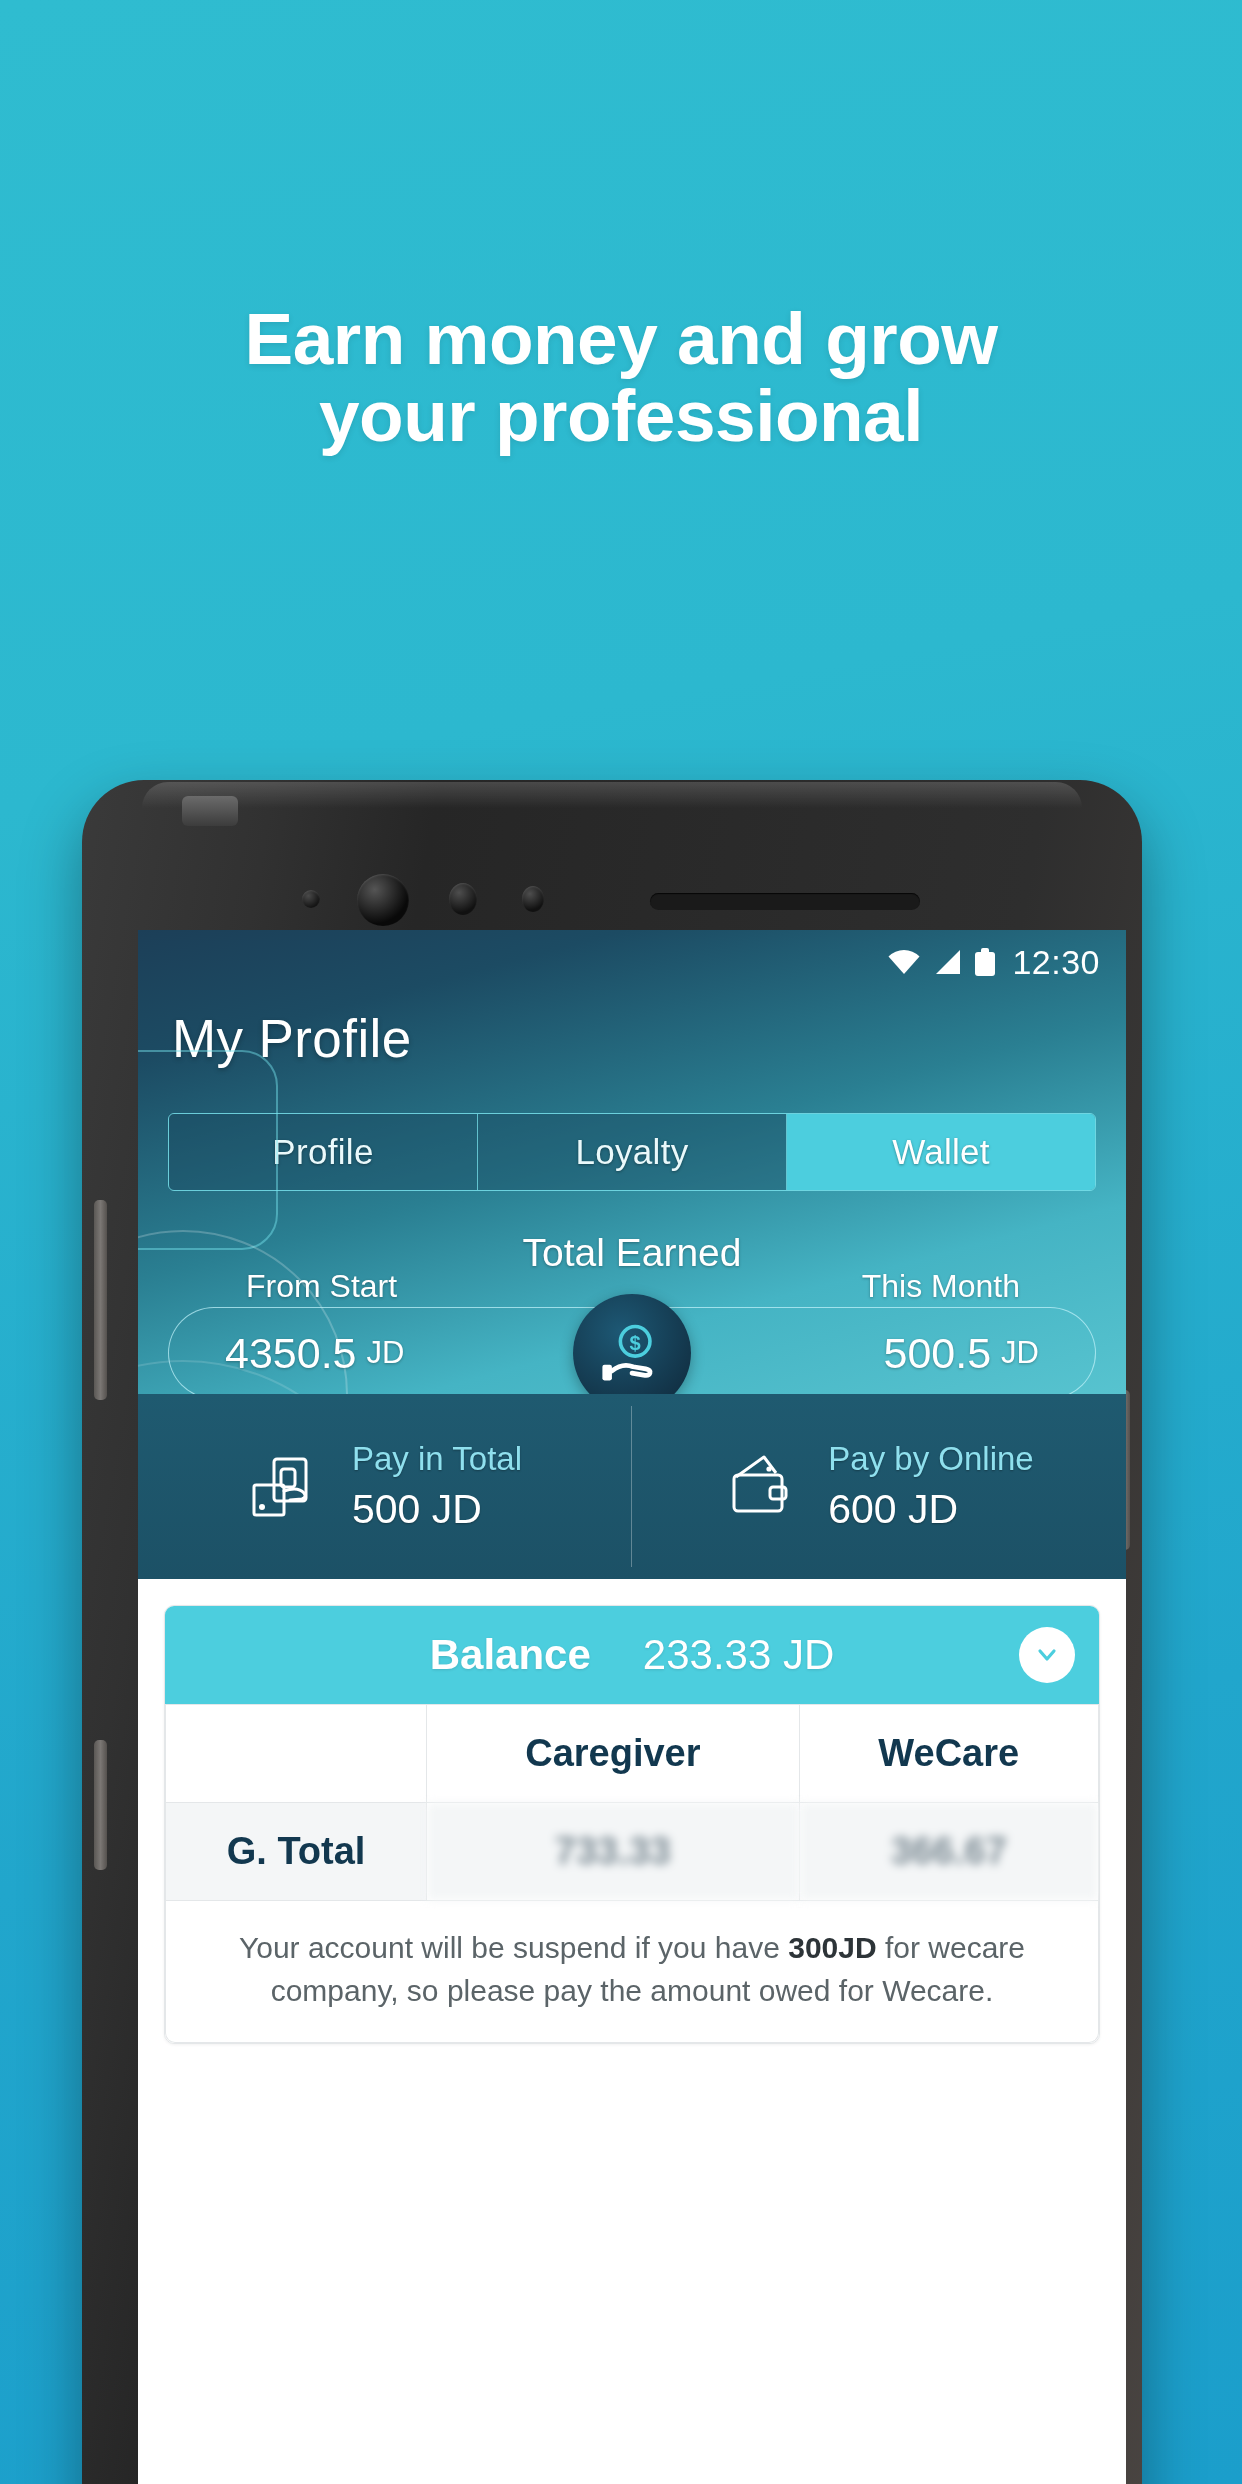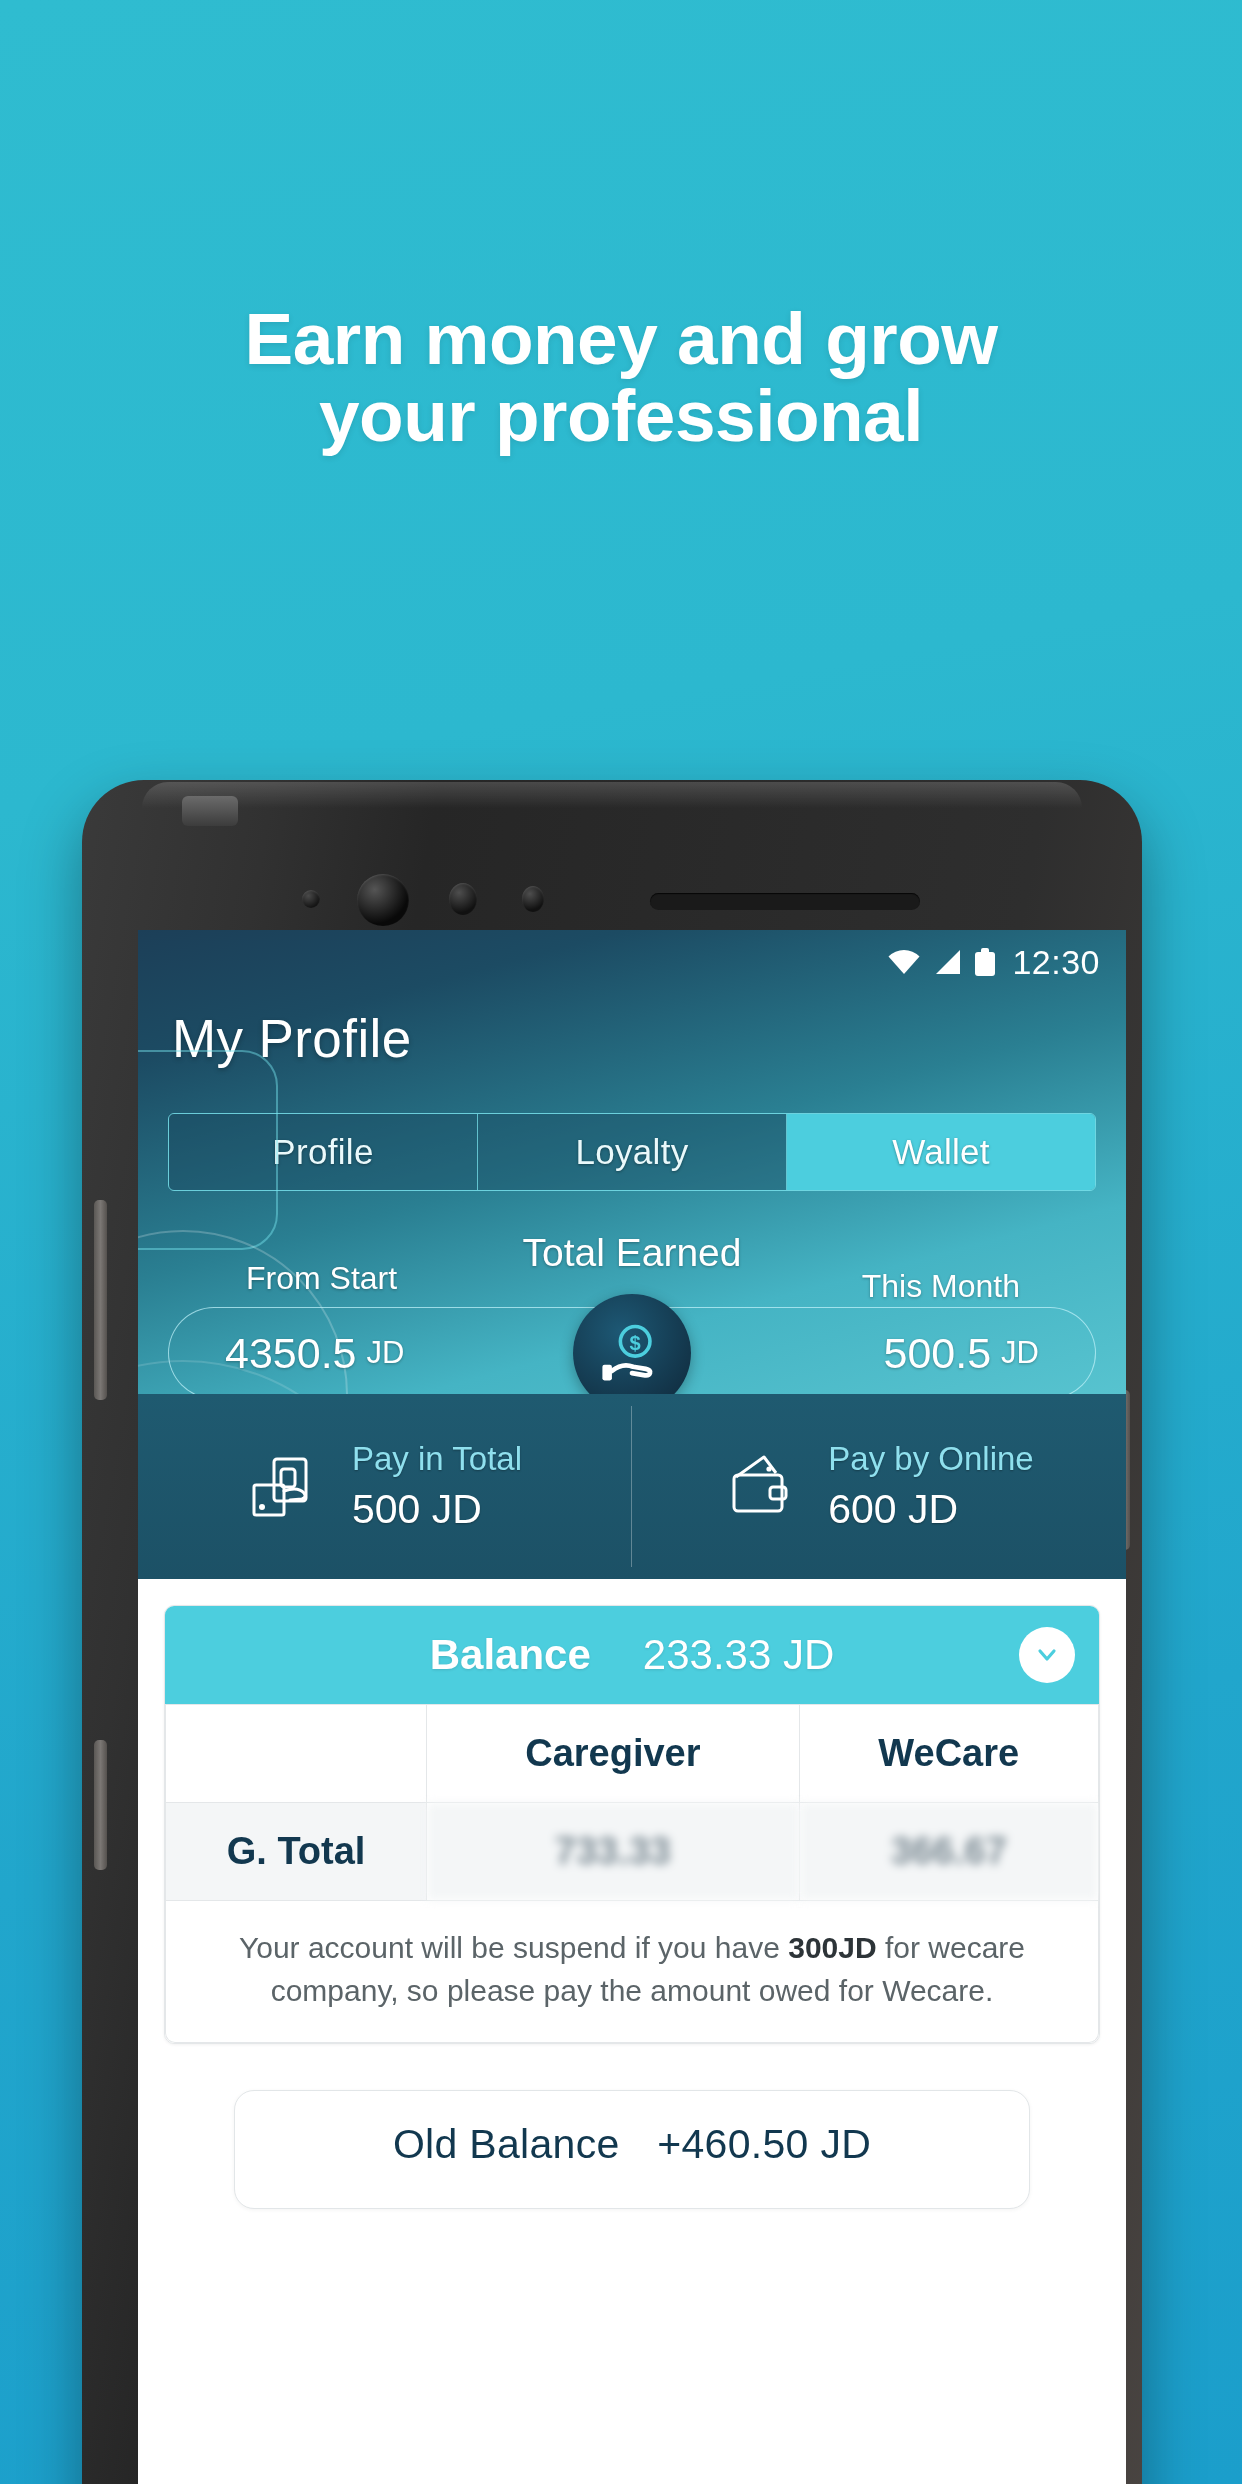--- a/index.html
+++ b/index.html
@@ -127,7 +127,7 @@
   .earn-wrap { position:relative; margin-top:56px; padding:0 30px; }
   .earn-labels { position:relative; height:60px; }
   .lbl { position:absolute; color:#ffffff; text-shadow:0 1px 3px rgba(0,0,0,.3); }
-  .lbl-start { left:78px; bottom:10px; font-size:32px;text-align:right; }
+  .lbl-start { left:78px; bottom:2px; font-size:32px;text-align:right; }
   .lbl-total { left:0; right:0; top:-16px; text-align:center; font-size:39px; }
   .lbl-month { right:76px; bottom:2px; font-size:32px; }
 

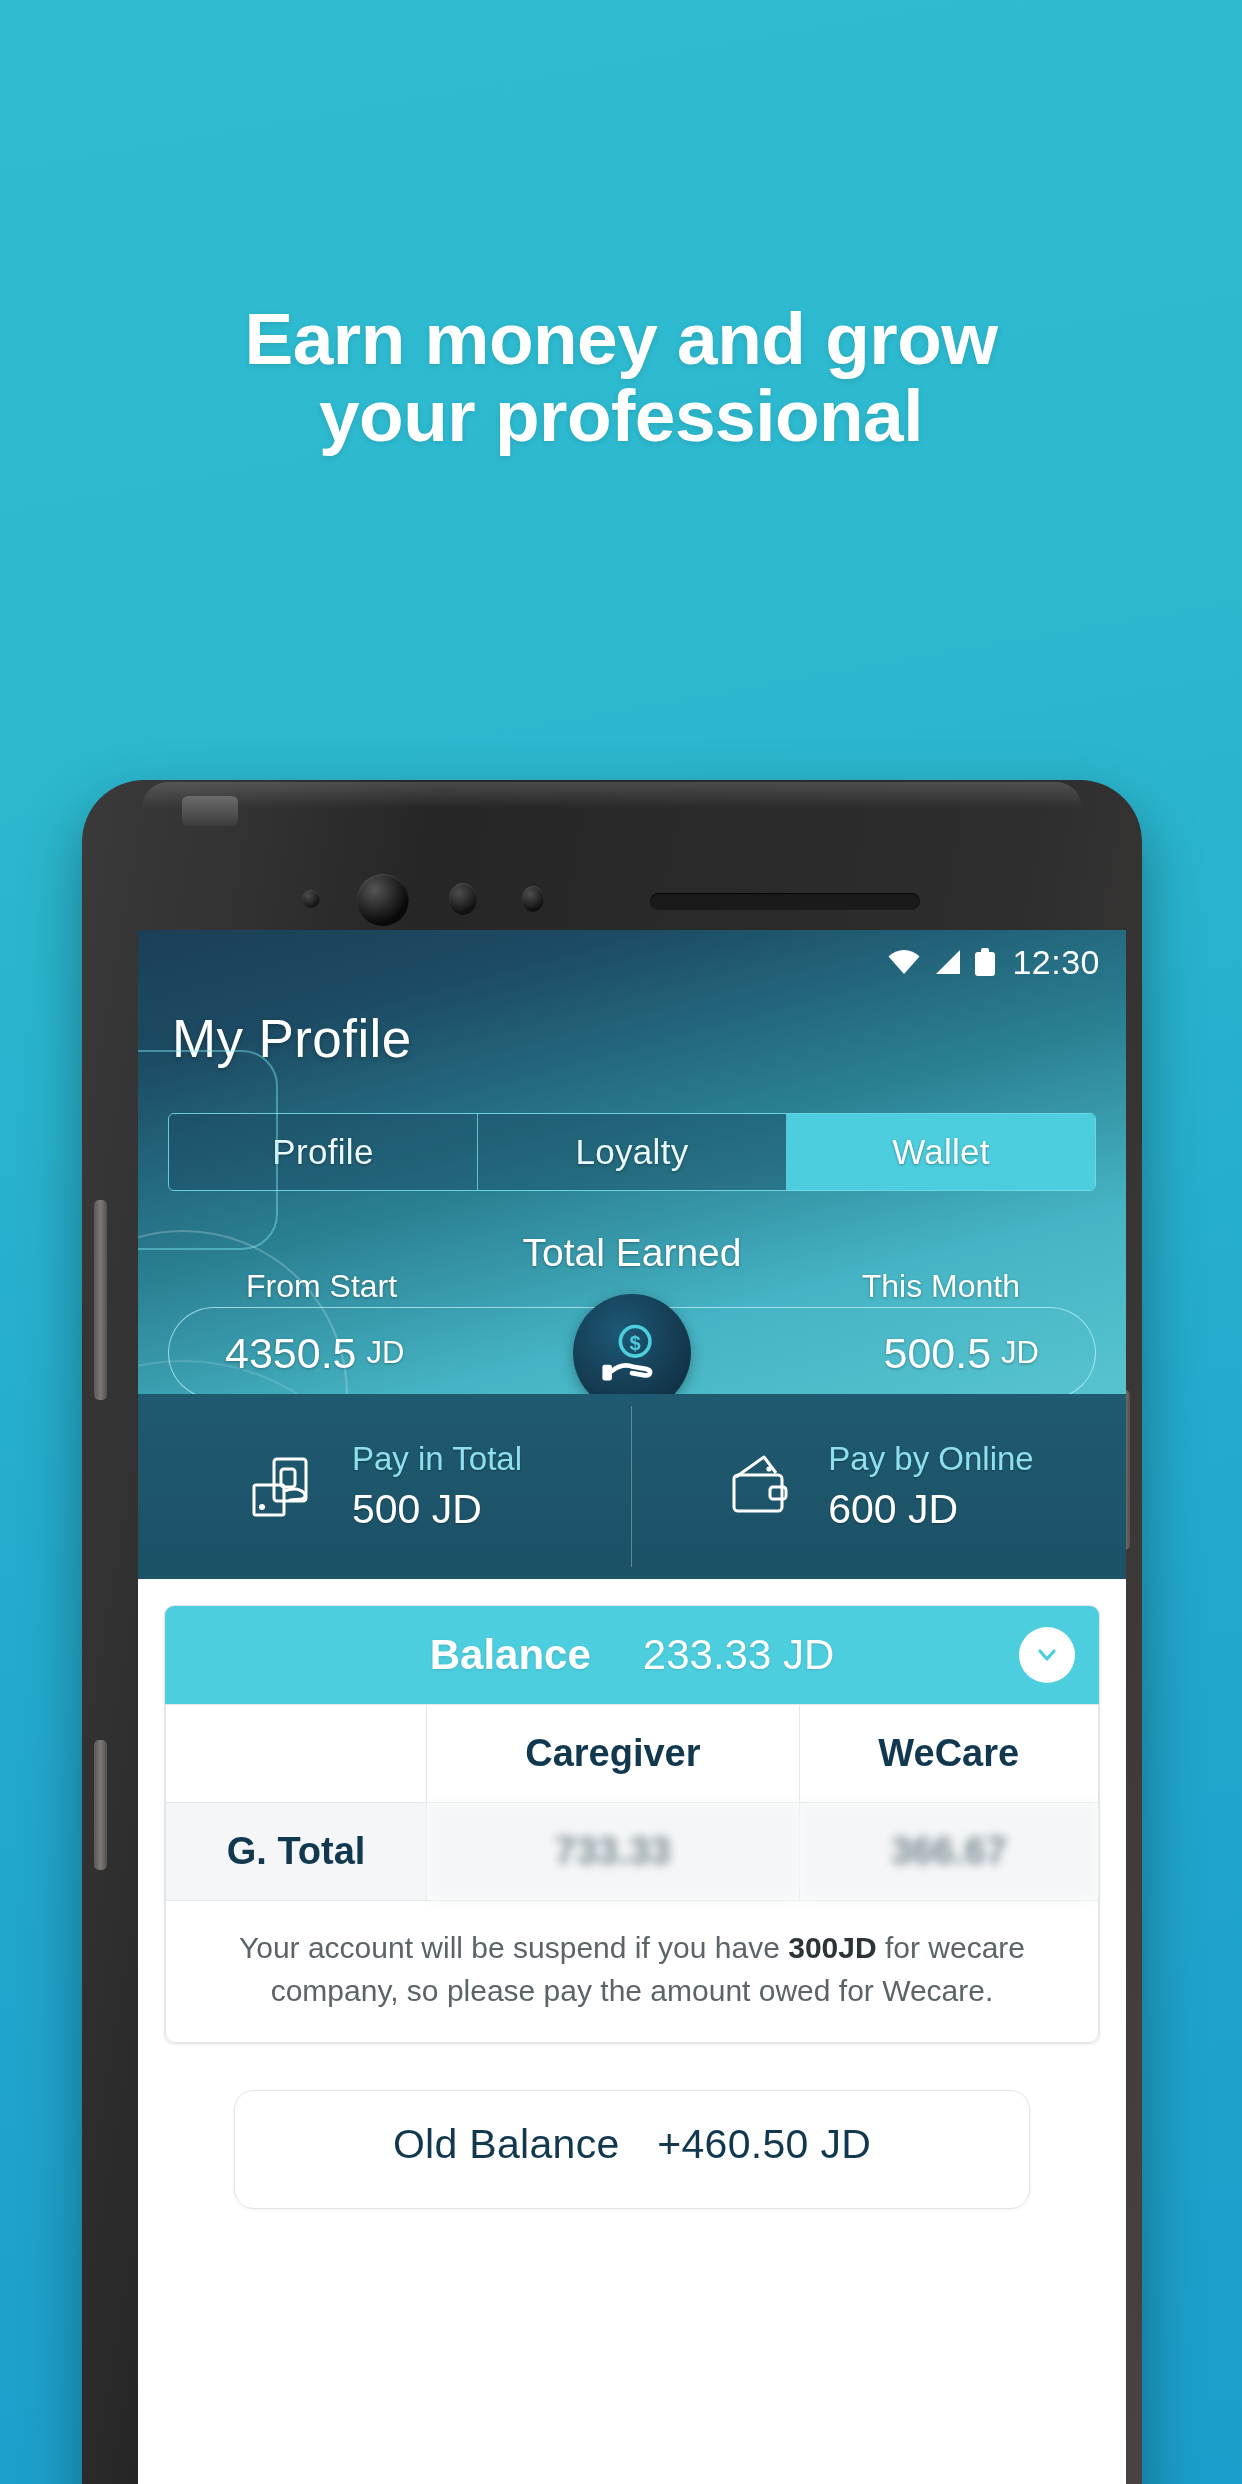--- a/index.html
+++ b/index.html
@@ -366,12 +366,6 @@
           </div>
         </div>
 
-        <div class="old-balance-card">
-          <div class="ob-text">
-            <span>Old Balance</span>
-            <span class="ob-amt">+460.50 JD</span>
-          </div>
-        </div>
       </div>
 
     </div>

